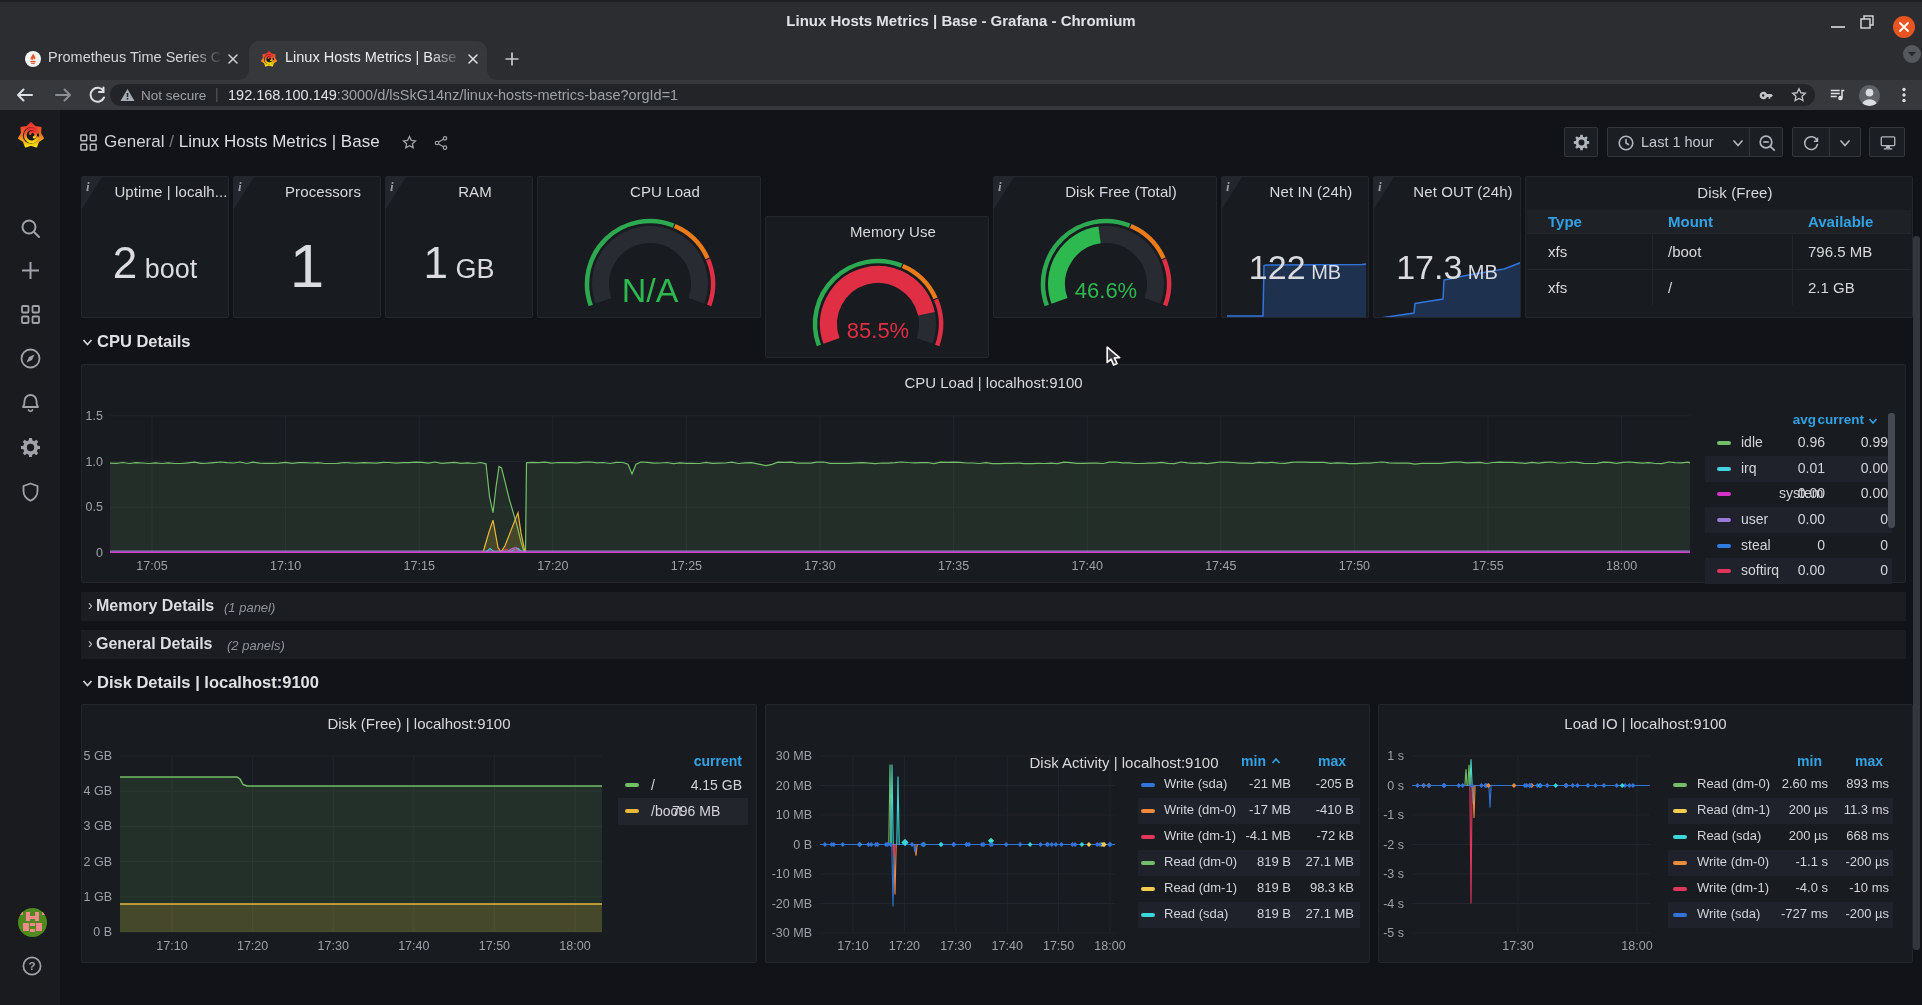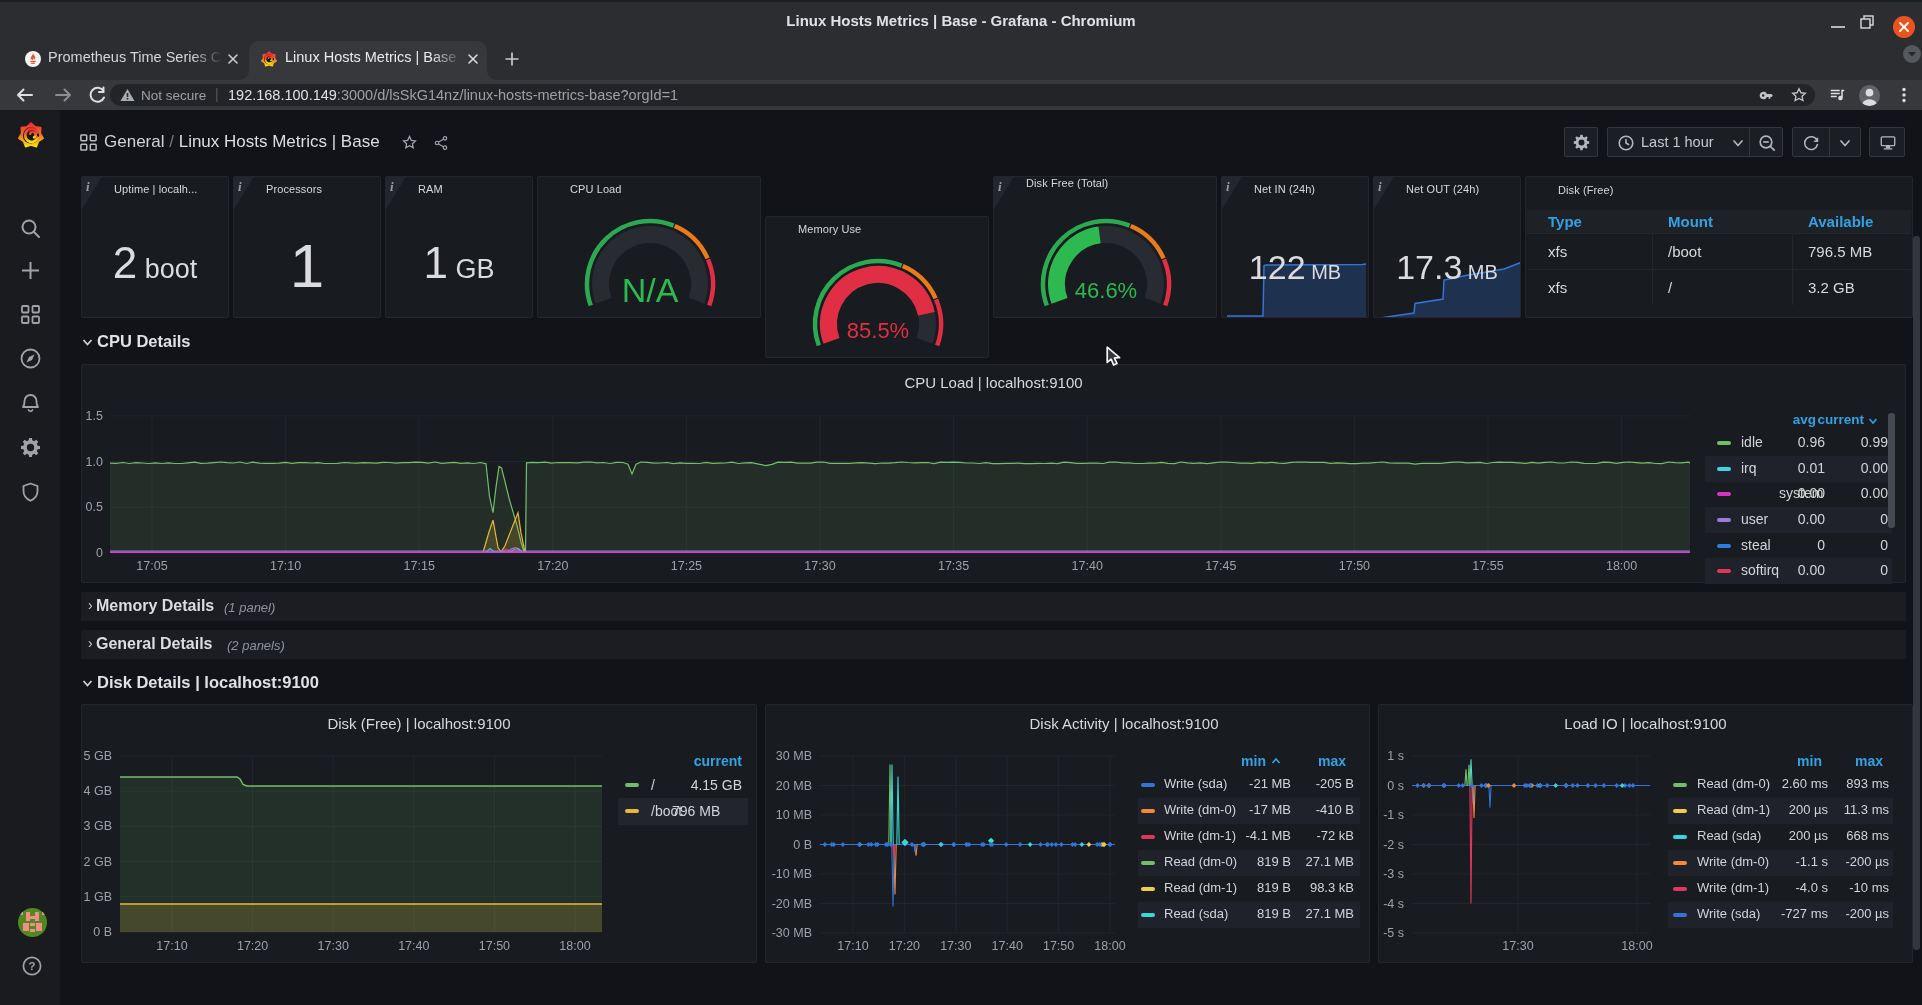--- a/index.html
+++ b/index.html
@@ -12,7 +12,7 @@
 .tab-active{left:249px;top:41px;width:238px;height:39px;background:#37383c;border-radius:10px 10px 0 0;}
 #omnibox{left:110px;top:84px;width:1705px;height:22px;background:#232428;border-radius:11px;}
 .panel{position:absolute;background:#181b1f;border:1px solid #24262c;border-radius:2px;}
-.ptitle{position:absolute;width:100%;text-align:left;color:#d8d9da;font-size:11px;font-weight:500;letter-spacing:.1px;padding-left:32px;}
+.ptitle{position:absolute;width:100%;text-align:center;color:#d8d9da;font-size:15px;font-weight:500;letter-spacing:.1px;padding-left:32px;}
 .icorner{position:absolute;left:0;top:0;width:0;height:0;border-top:32px solid #23262c;border-right:20px solid transparent;}
 .ilet{position:absolute;left:4px;top:2px;color:#989ca3;font-size:13px;font-style:italic;font-weight:bold;font-family:"Liberation Serif",serif;}
 .rowsec{position:absolute;left:81px;width:1825px;height:29px;background:#1b1d22;color:#dcdde0;}

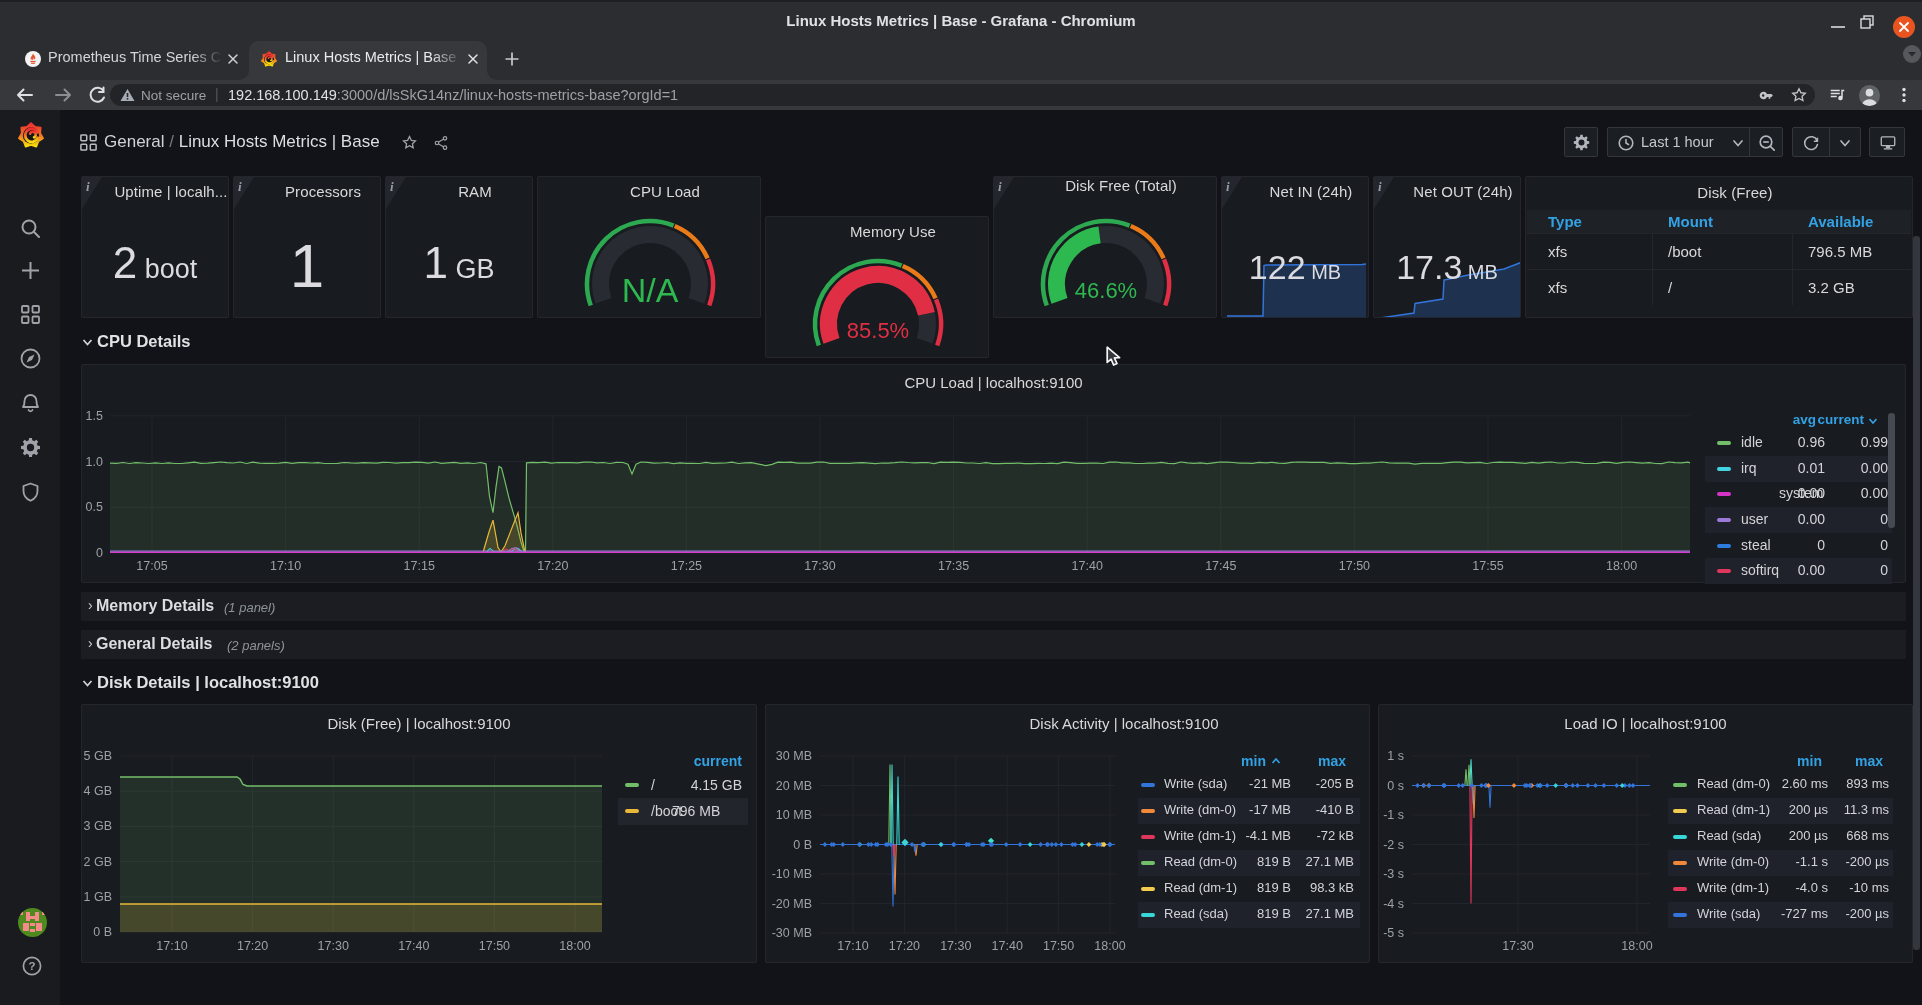--- a/index.html
+++ b/index.html
@@ -277,7 +277,7 @@
 <div class="panel" style="left:993px;top:176px;width:224px;height:142px;">
     <div class="icorner"></div>
     <div class="ilet">i</div>
-    <div class="ptitle" style="top:0;">Disk Free (Total)</div>
+    <div class="ptitle" style="top:6px;">Disk Free (Total)</div>
     <svg class="abs" style="left:0;top:0" width="224" height="140" viewBox="0 0 224 140">
       <path d="M 52.80 128.55 A 63 63 0 0 1 135.60 48.59" stroke="#2da951" stroke-width="4.5" fill="none"></path>
       <path d="M 136.72 49.05 A 63 63 0 0 1 169.55 81.38" stroke="#eb7b18" stroke-width="4.5" fill="none"></path>

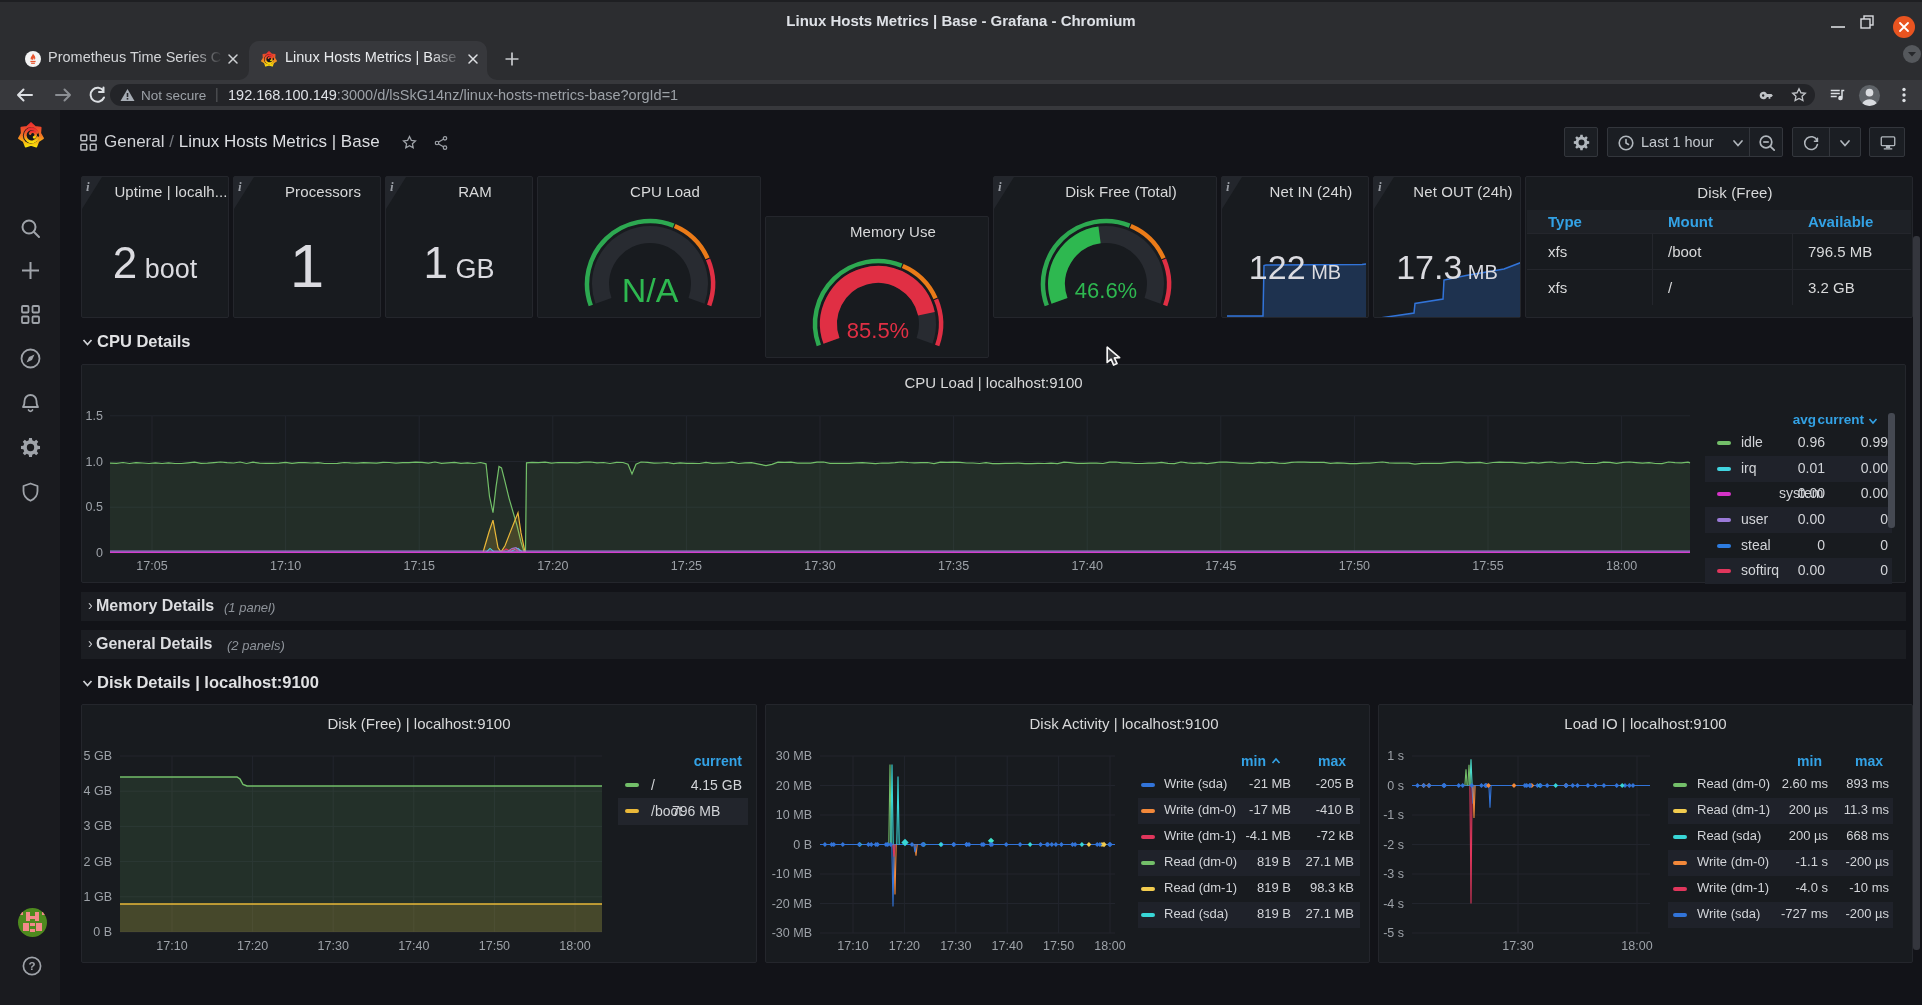--- a/index.html
+++ b/index.html
@@ -322,7 +322,7 @@
 <div class="abs" style="left:282px;top:66px;color:#d8d9da;font-size:15px;">796.5 MB</div>
 <div class="abs" style="left:22px;top:102px;color:#d8d9da;font-size:15px;">xfs</div>
 <div class="abs" style="left:142px;top:102px;color:#d8d9da;font-size:15px;">/</div>
-<div class="abs" style="left:282px;top:102px;color:#d8d9da;font-size:15px;">3.2 GB</div>
+<div class="abs" style="left:282px;top:102px;color:#d8d9da;font-size:15px;">2.1 GB</div>
 </div>
 <svg class="abs" style="left:82px;top:337px" width="11" height="11" viewBox="0 0 11 11">
     <path d="M1.5 3 L5.5 7.5 L9.5 3" fill="none" stroke="#d0d2d6" stroke-width="1.8"></path>

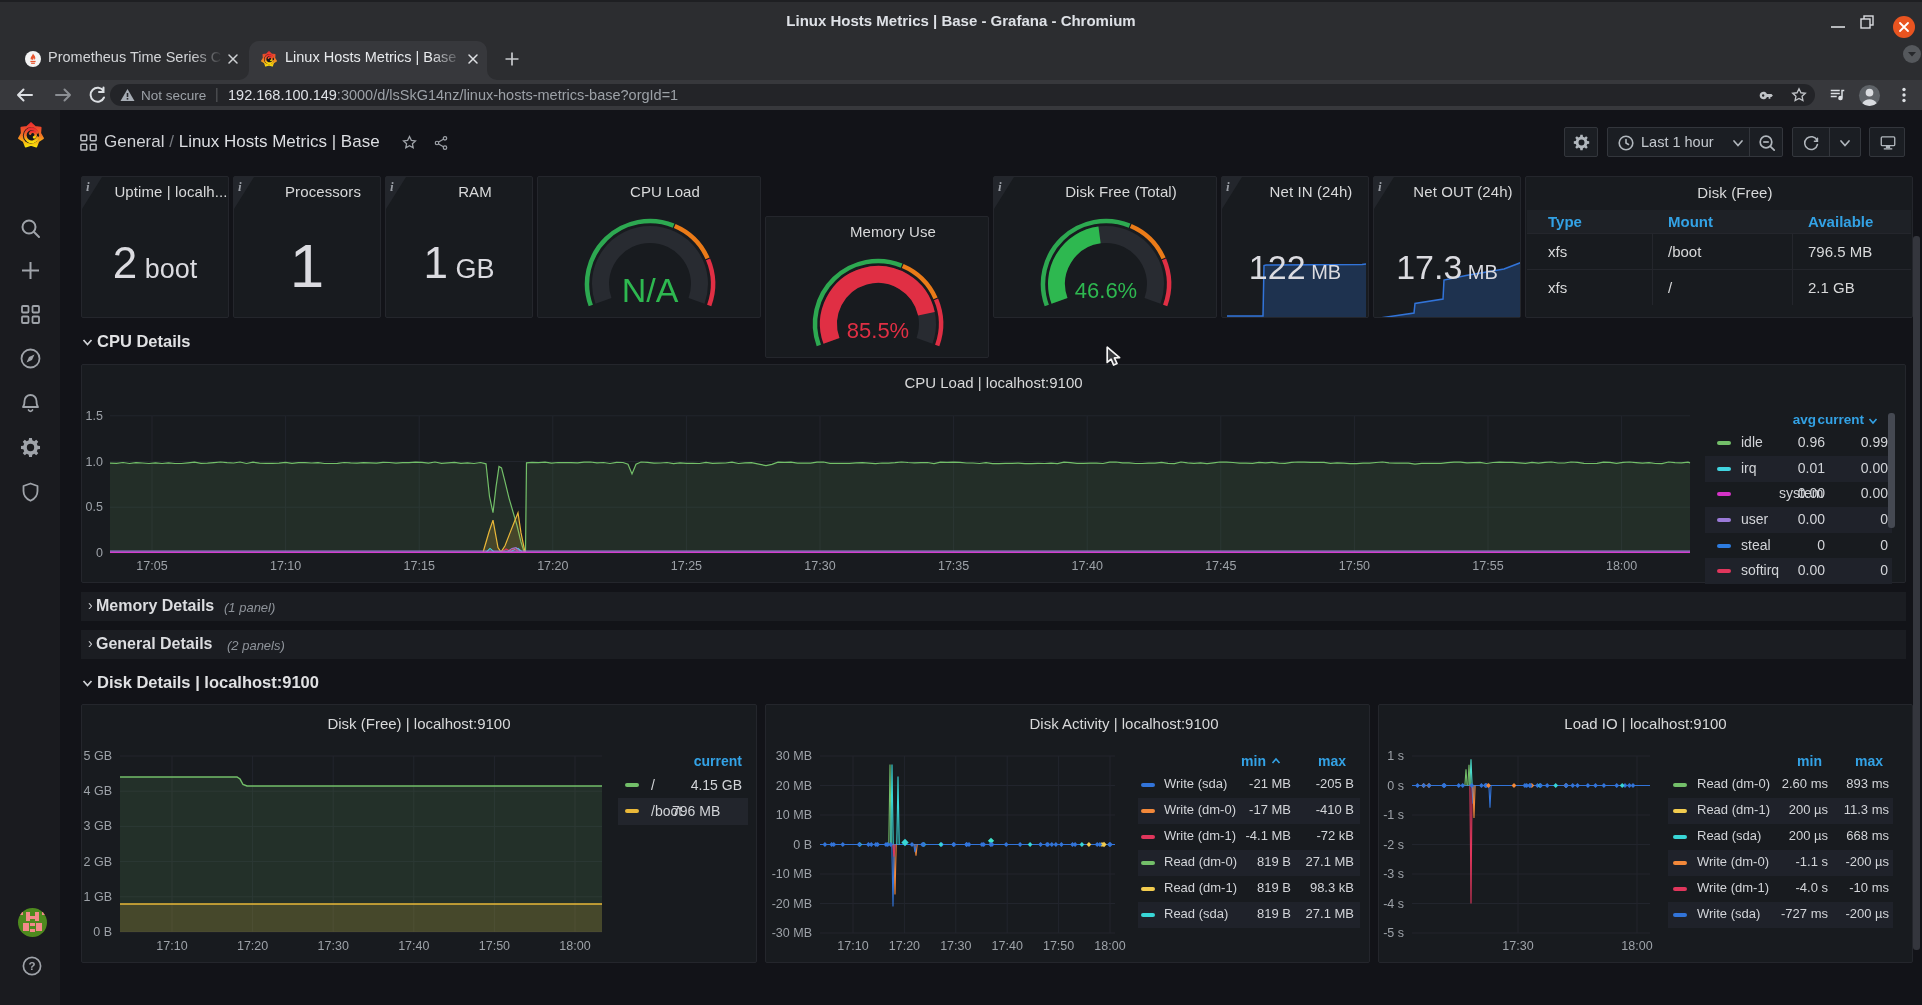--- a/index.html
+++ b/index.html
@@ -463,7 +463,7 @@
 <div class="abs" style="left:651px;top:803px;font-size:14px;color:#d2d4d8;">/boot</div>
 <div class="abs" style="left:672px;top:803px;width:70px;font-size:14px;color:#d2d4d8;">796 MB</div>
 <div class="panel" style="left:765px;top:704px;width:605px;height:259px;"></div>
-<div class="abs" style="left:765px;top:715px;width:718px;text-align:center;color:#d8d9da;font-size:15px;font-weight:500;">Disk Activity | localhost:9100</div>
+<div class="abs" style="left:765px;top:754px;width:718px;text-align:center;color:#d8d9da;font-size:15px;font-weight:500;">Disk Activity | localhost:9100</div>
 <svg class="abs" style="left:765px;top:704px" width="605" height="259" viewBox="0 0 605 259">
     <line x1="55" y1="52.0" x2="350" y2="52.0" class="gridl"></line>
     <text x="47" y="56.0" text-anchor="end" class="axt">30 MB</text>

